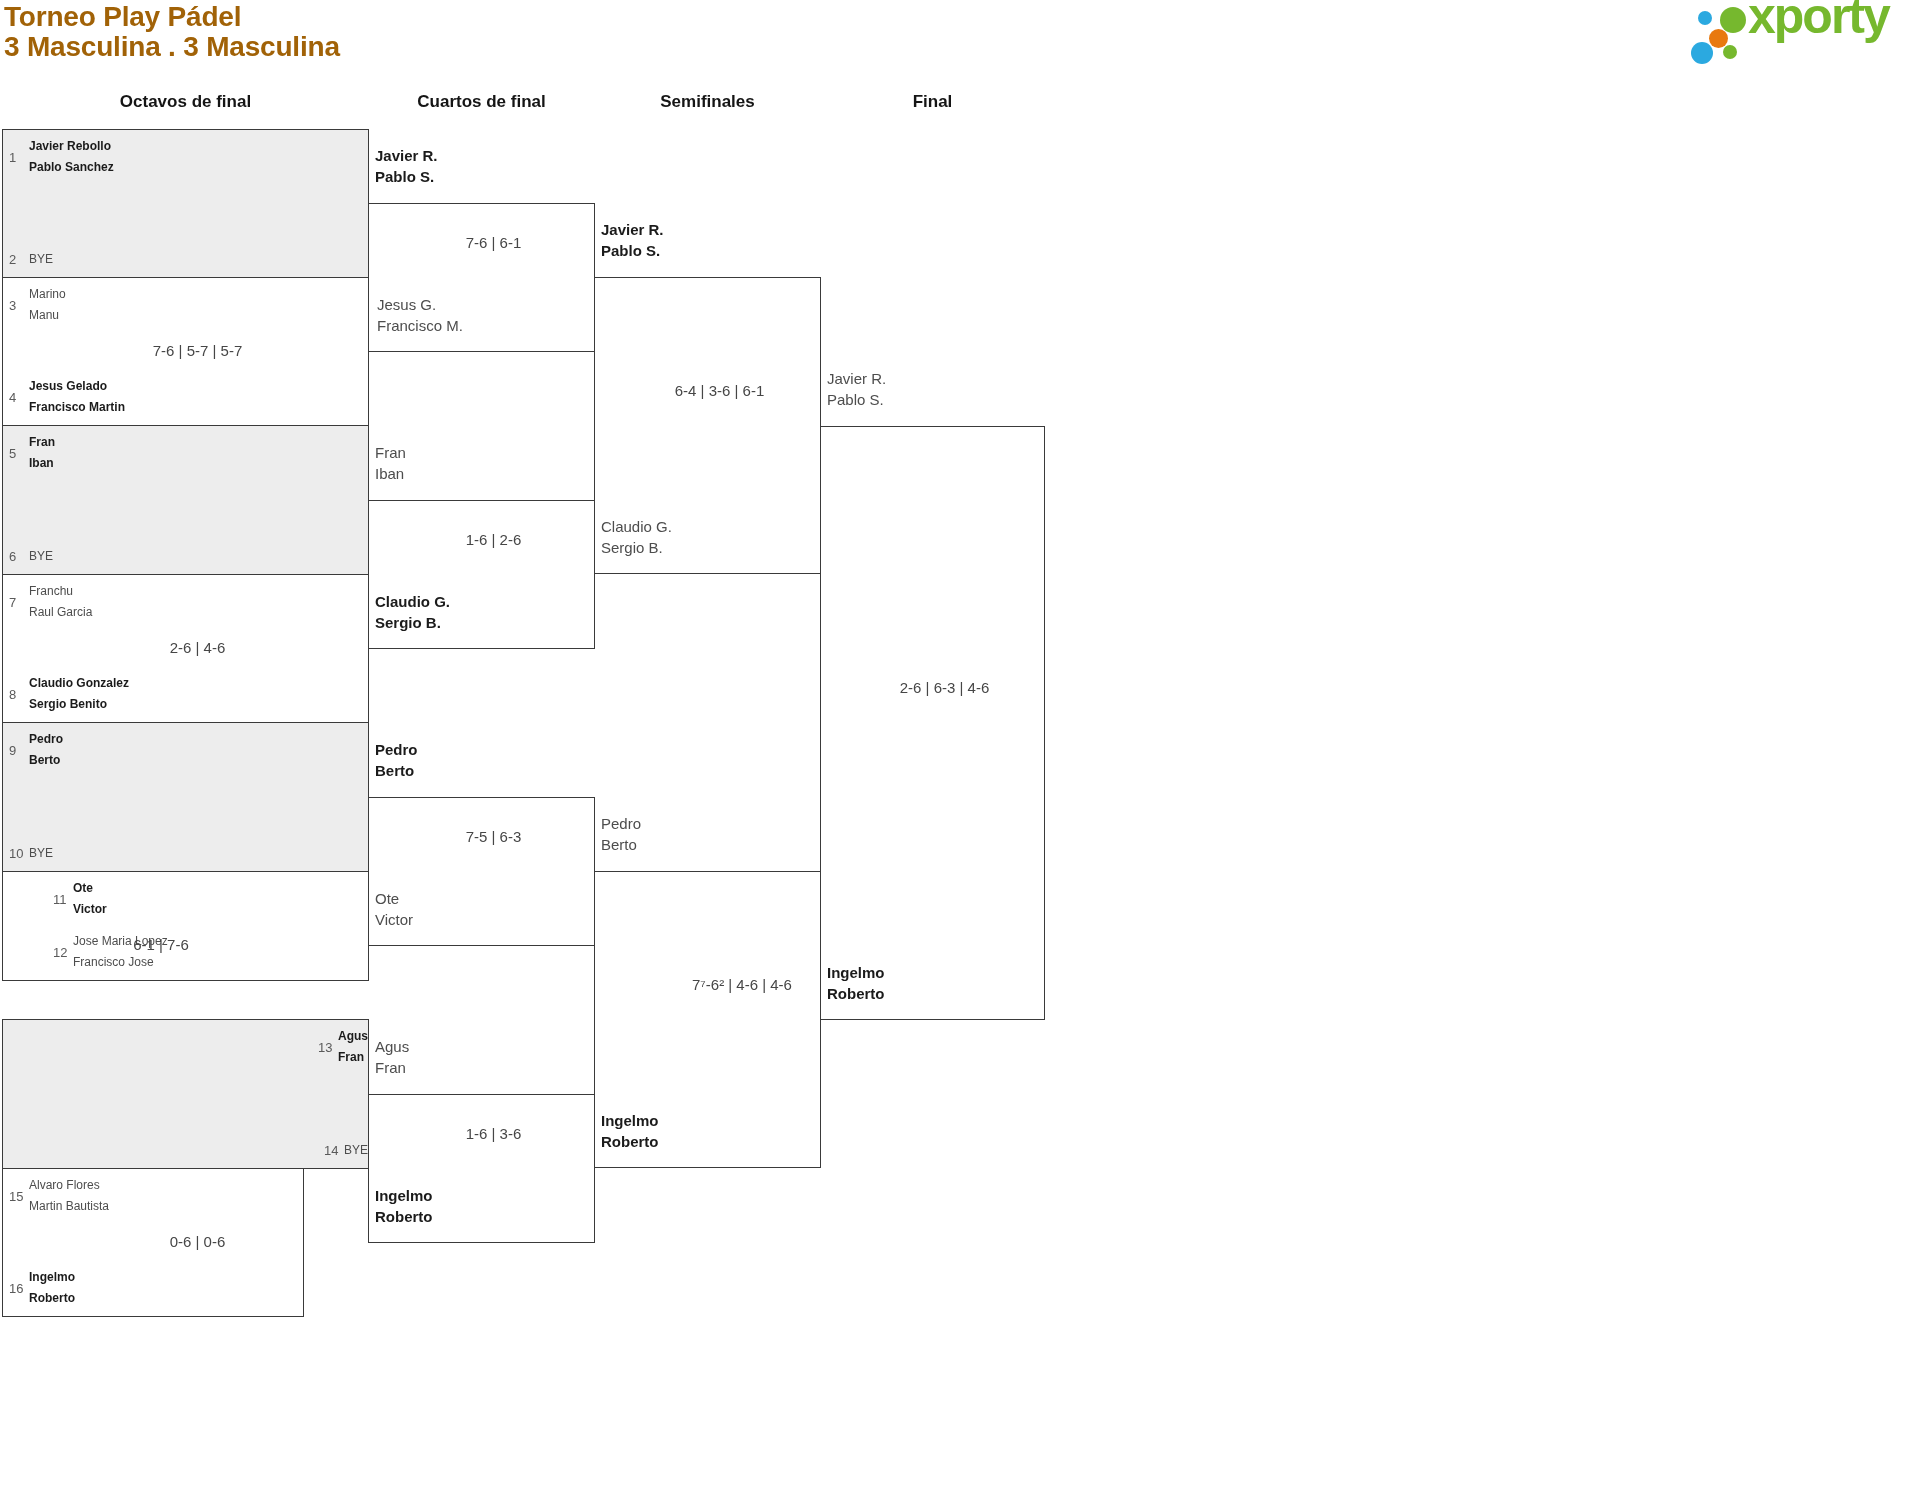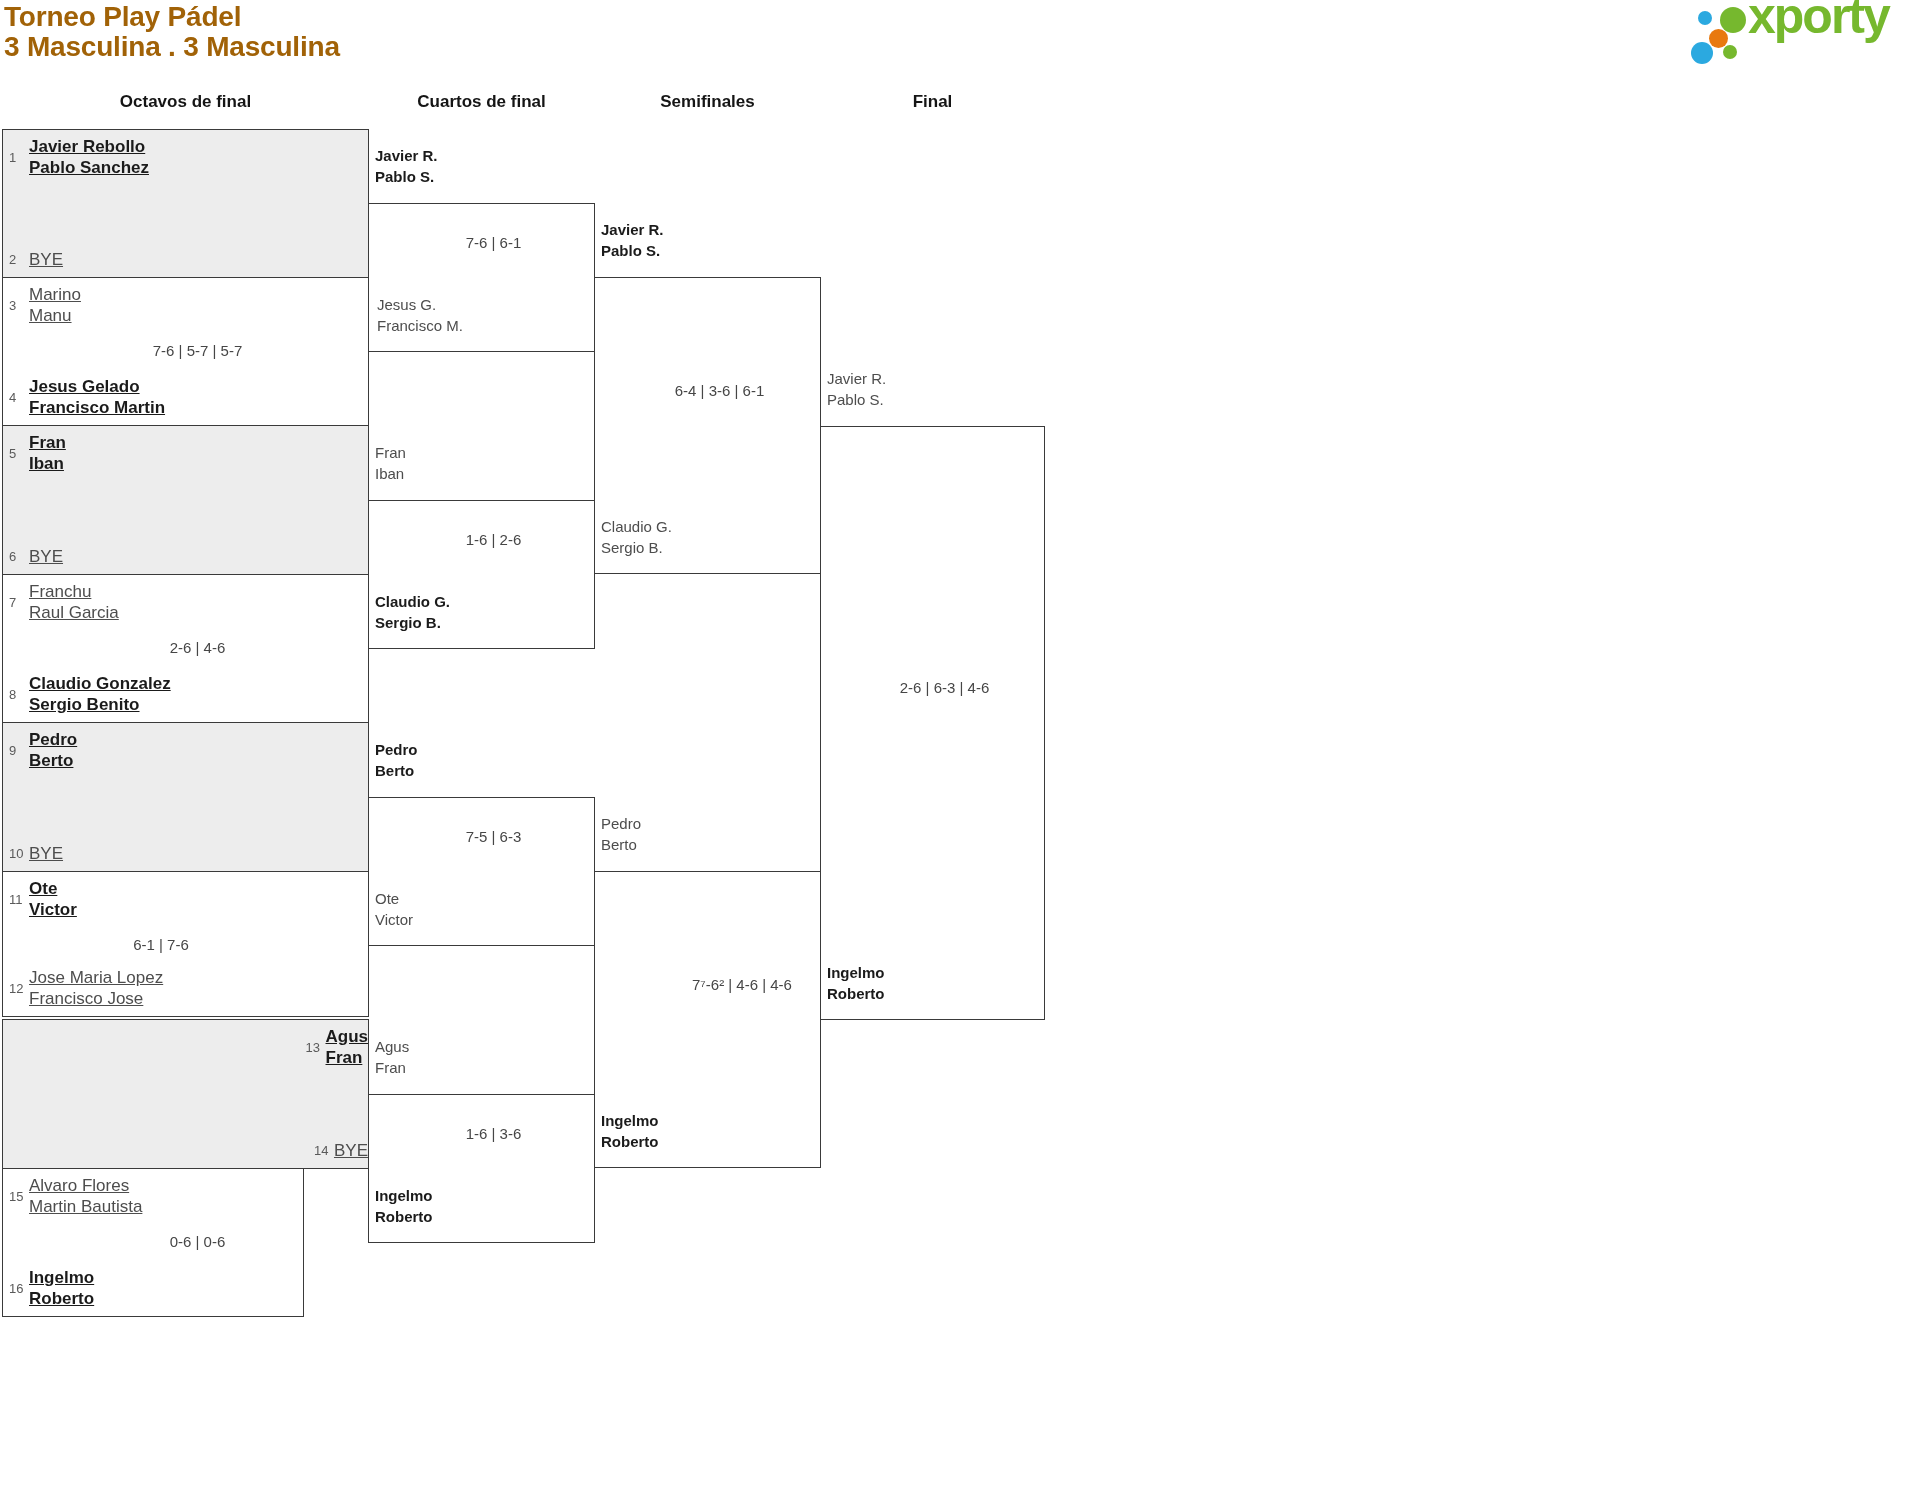--- a/index.html
+++ b/index.html
@@ -13,7 +13,7 @@
   .oct.bye-match{background:#ededed;}
   .slot{display:flex;align-items:center;}
   .seed{flex:none;width:20px;padding-left:6px;font-size:13px;color:#5a5a5a;}
-  .names{font-size:17px;line-height:21px;color:#4d4d4d;text-decoration:underline;}
+  .names{font-size:12px;line-height:21px;color:#4d4d4d;}
   .nline{display:block;white-space:nowrap;}
   .nline:empty{display:none;}
   .names.bold{font-weight:700;color:#1b1b1b;}

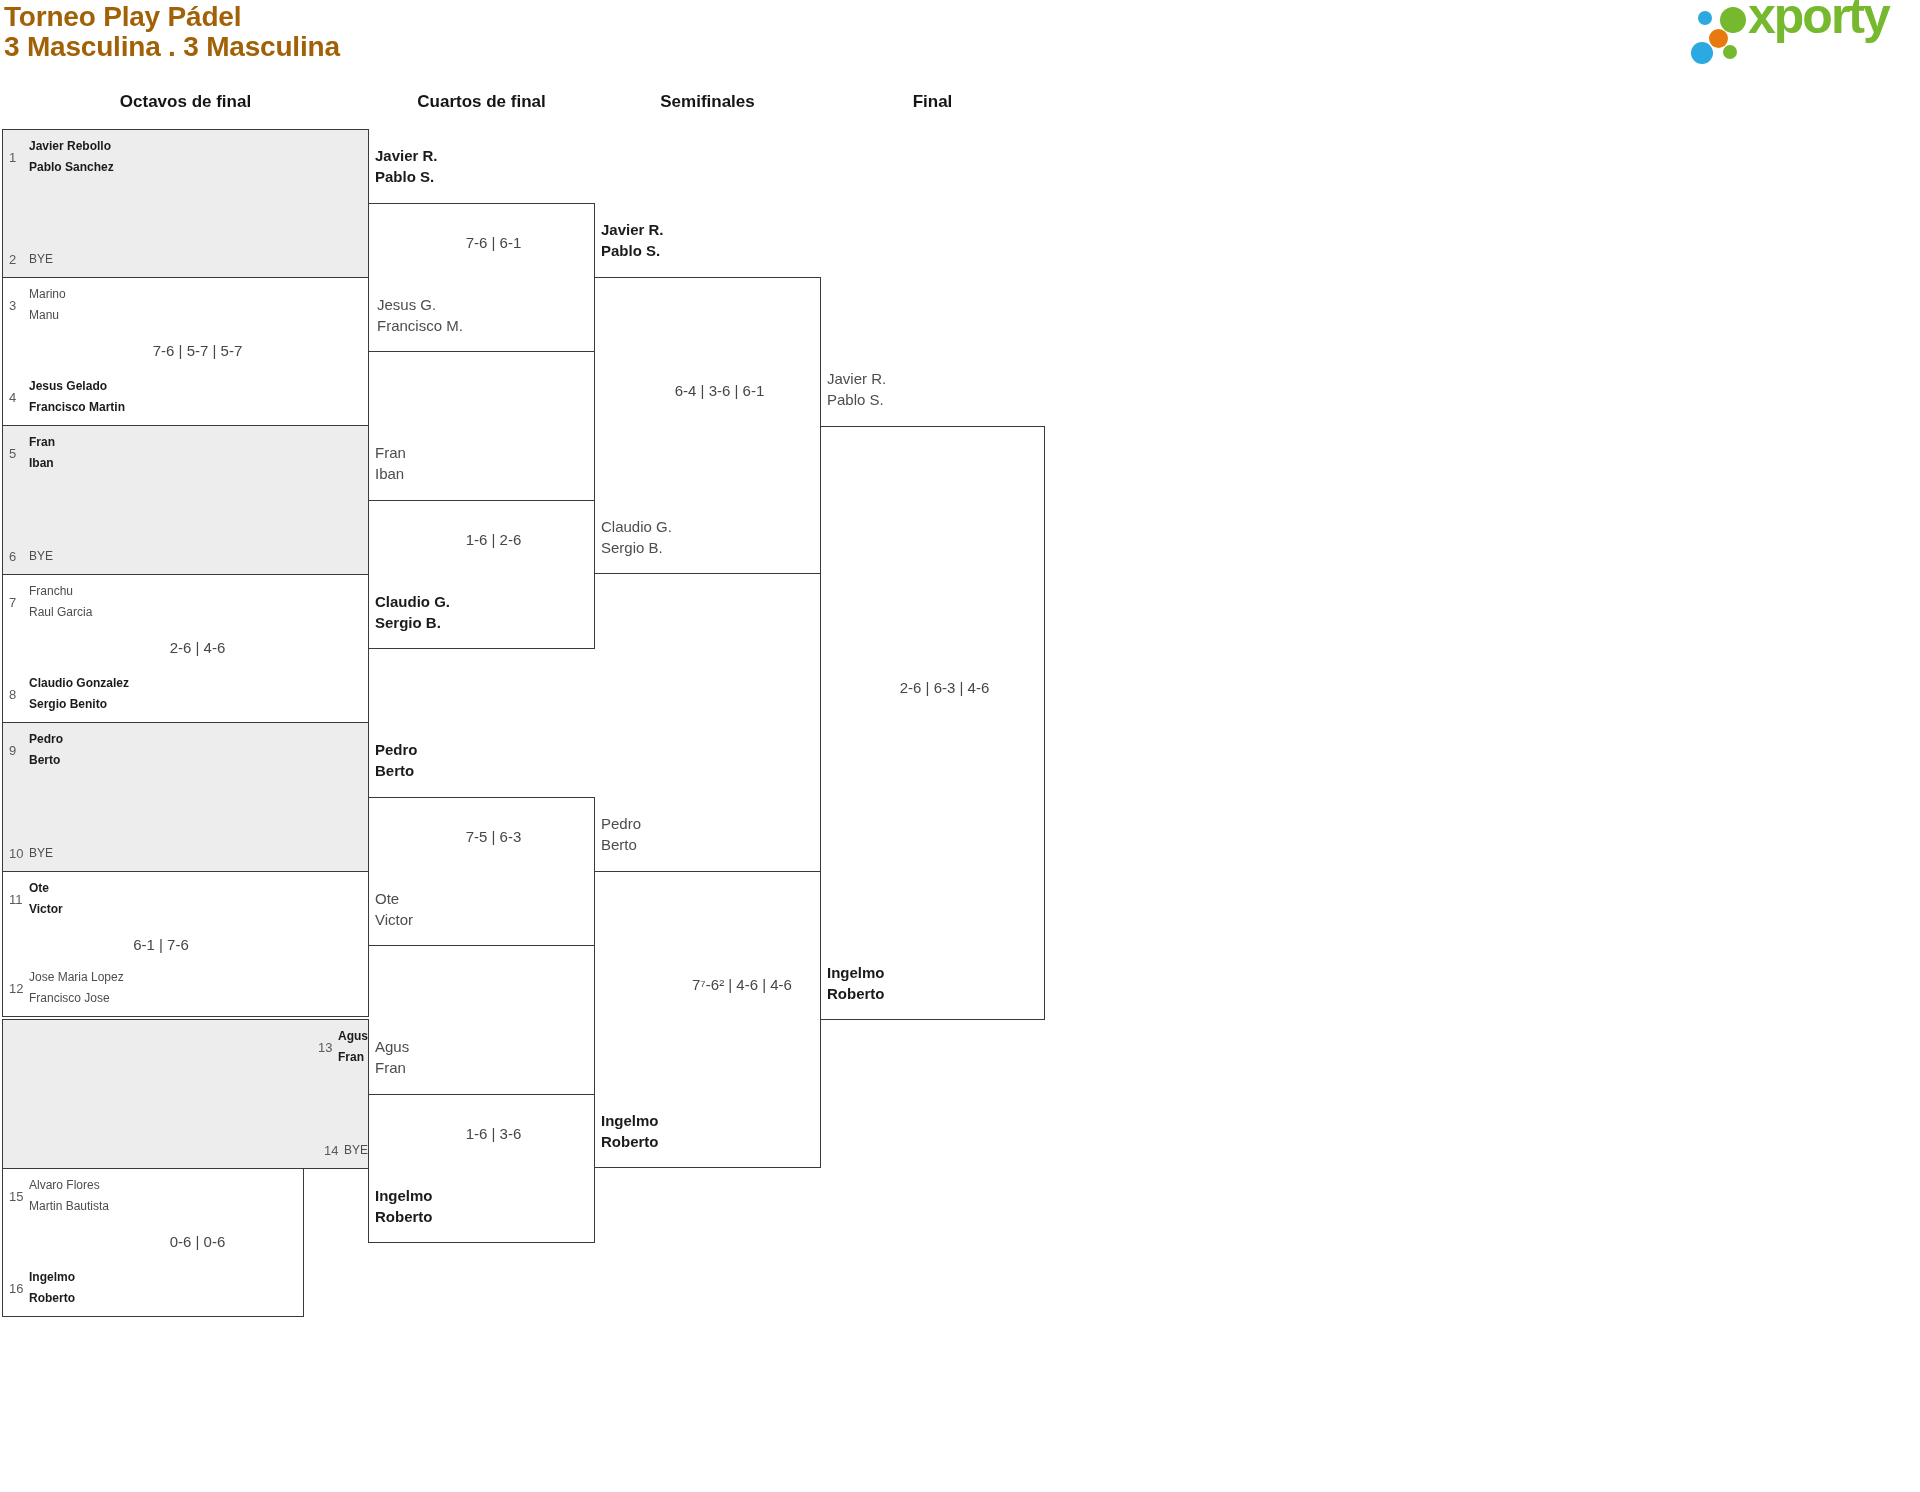--- a/index.html
+++ b/index.html
@@ -130,7 +130,7 @@
     </div>
   </div>
 
-  <div class="abs box oct" style="left:2px;top:871px;width:367px;height:146px;">
+  <div class="abs box oct" style="left:2px;top:871px;width:367px;height:110px;padding-left:44px;">
     <div class="slot">
       <span class="seed">11</span>
       <span class="names bold">

